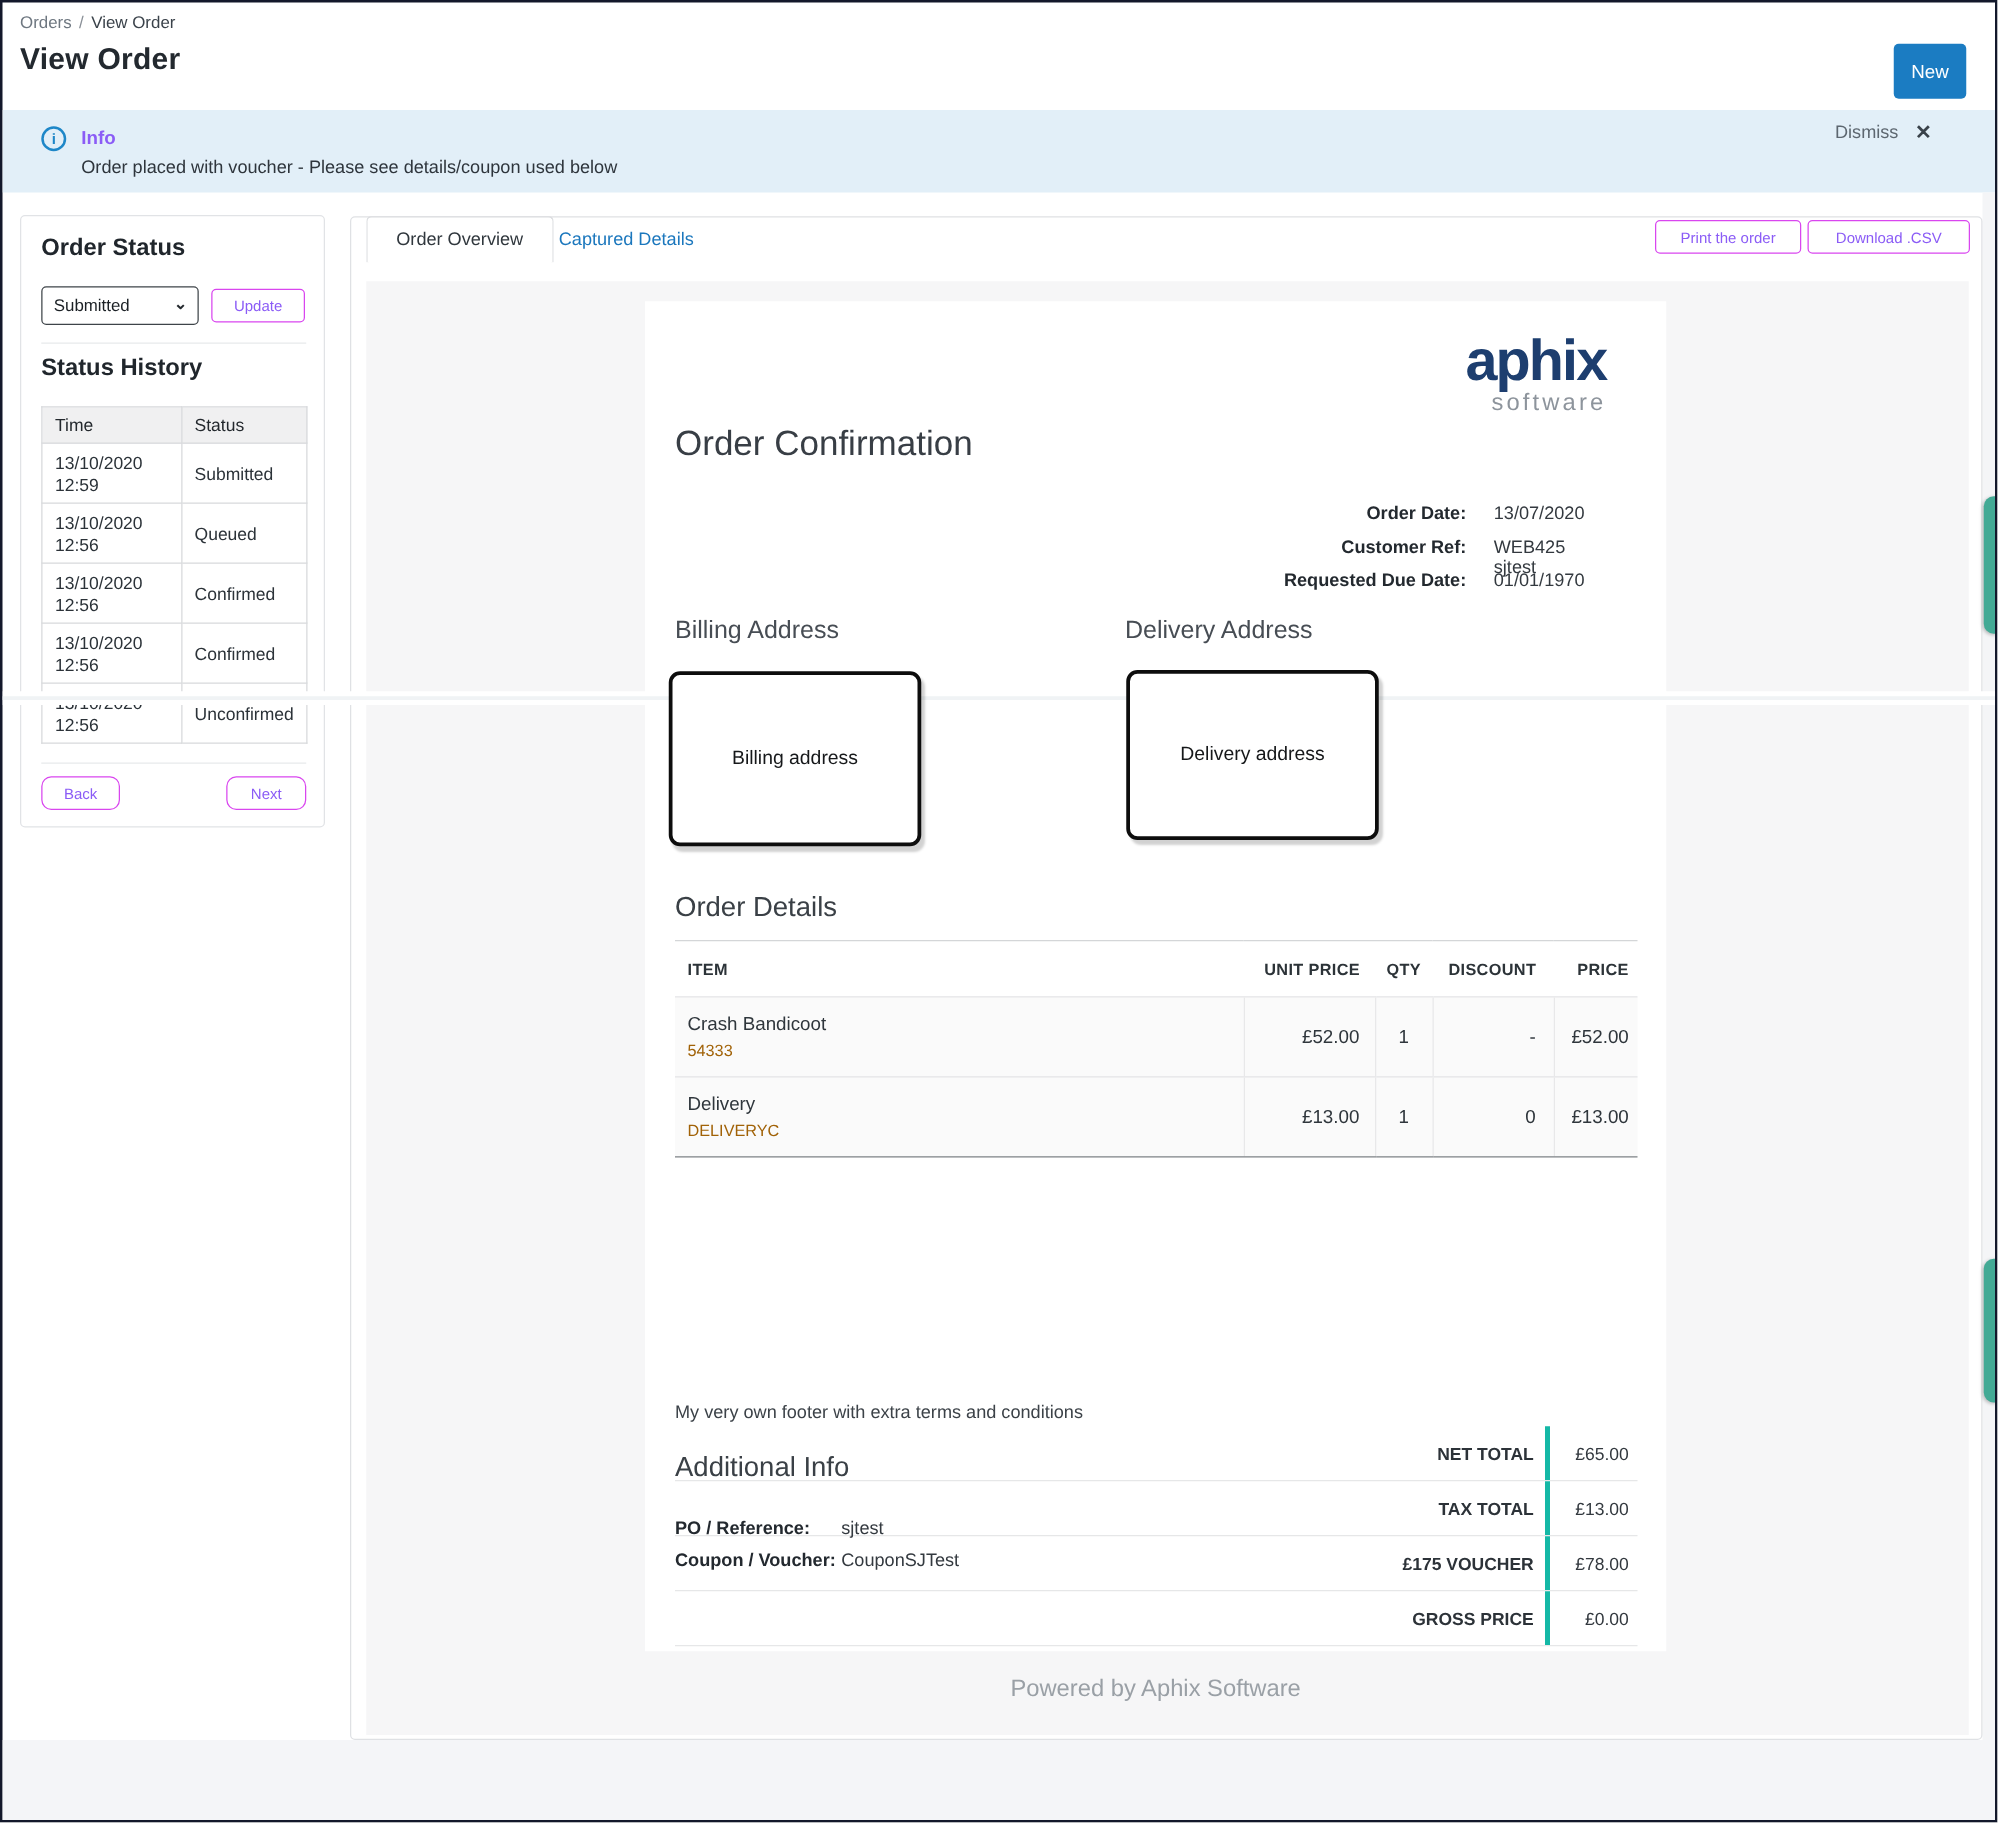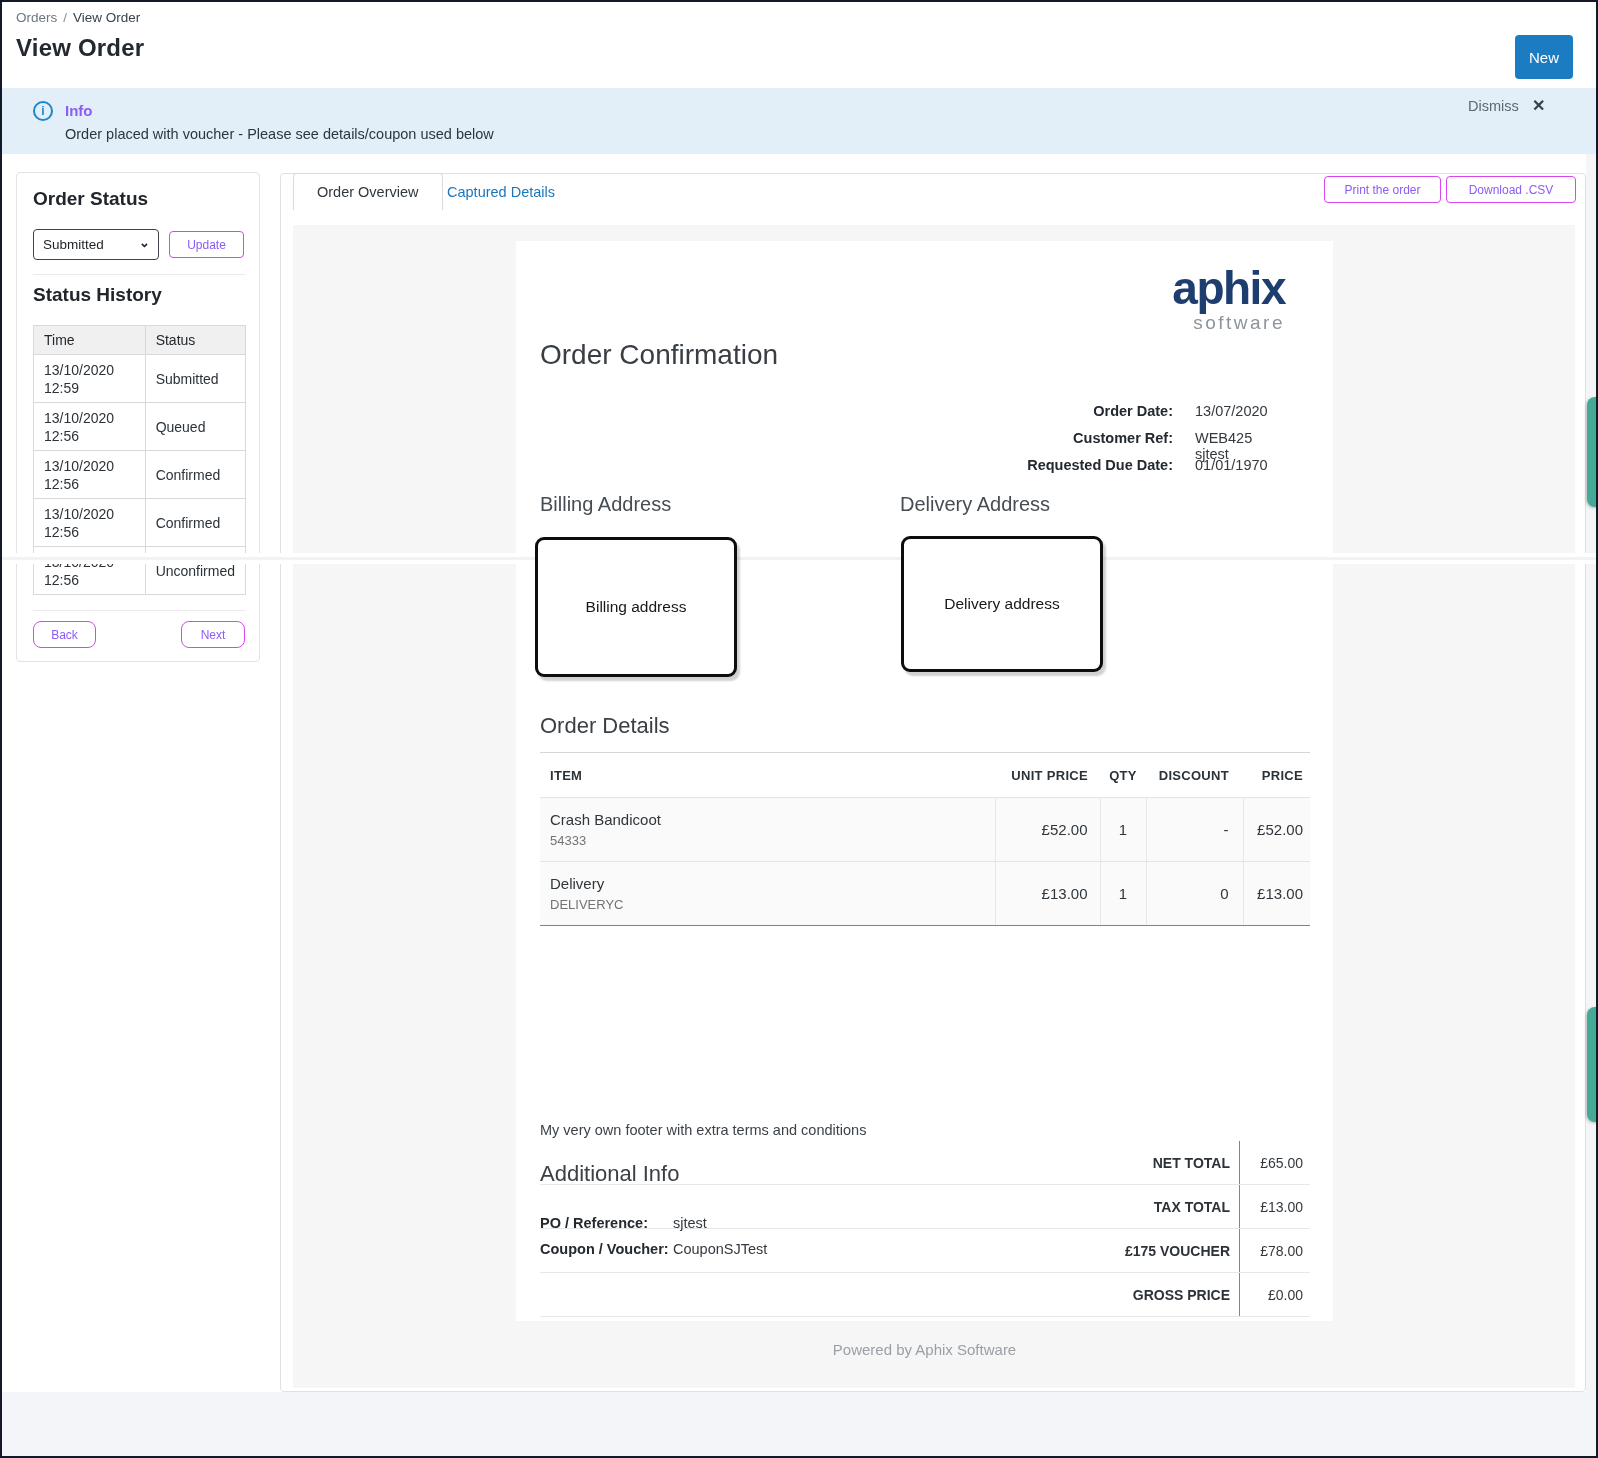--- a/index.html
+++ b/index.html
@@ -100,7 +100,7 @@
   .c-disc { text-align:right; padding-right:14px; }
   .c-price { text-align:right; padding-right:7px; }
   td.c-unit, td.c-qty, td.c-disc, td.c-price { border-left:1px solid #e8e8e9; }
-  .sku { font-size:13px; color:#737373; margin-top:5px; }
+  .sku { font-size:13px; color:#a16207; margin-top:5px; }
   .totals { position:absolute; left:24px; top:900px; width:770px; }
   .tot-row { display:flex; height:44px; border-bottom:1px solid #e6e7e8; }
   .tot-label { width:700px; text-align:right; padding-right:9px; font-size:14px; font-weight:bold; color:#2c3238;

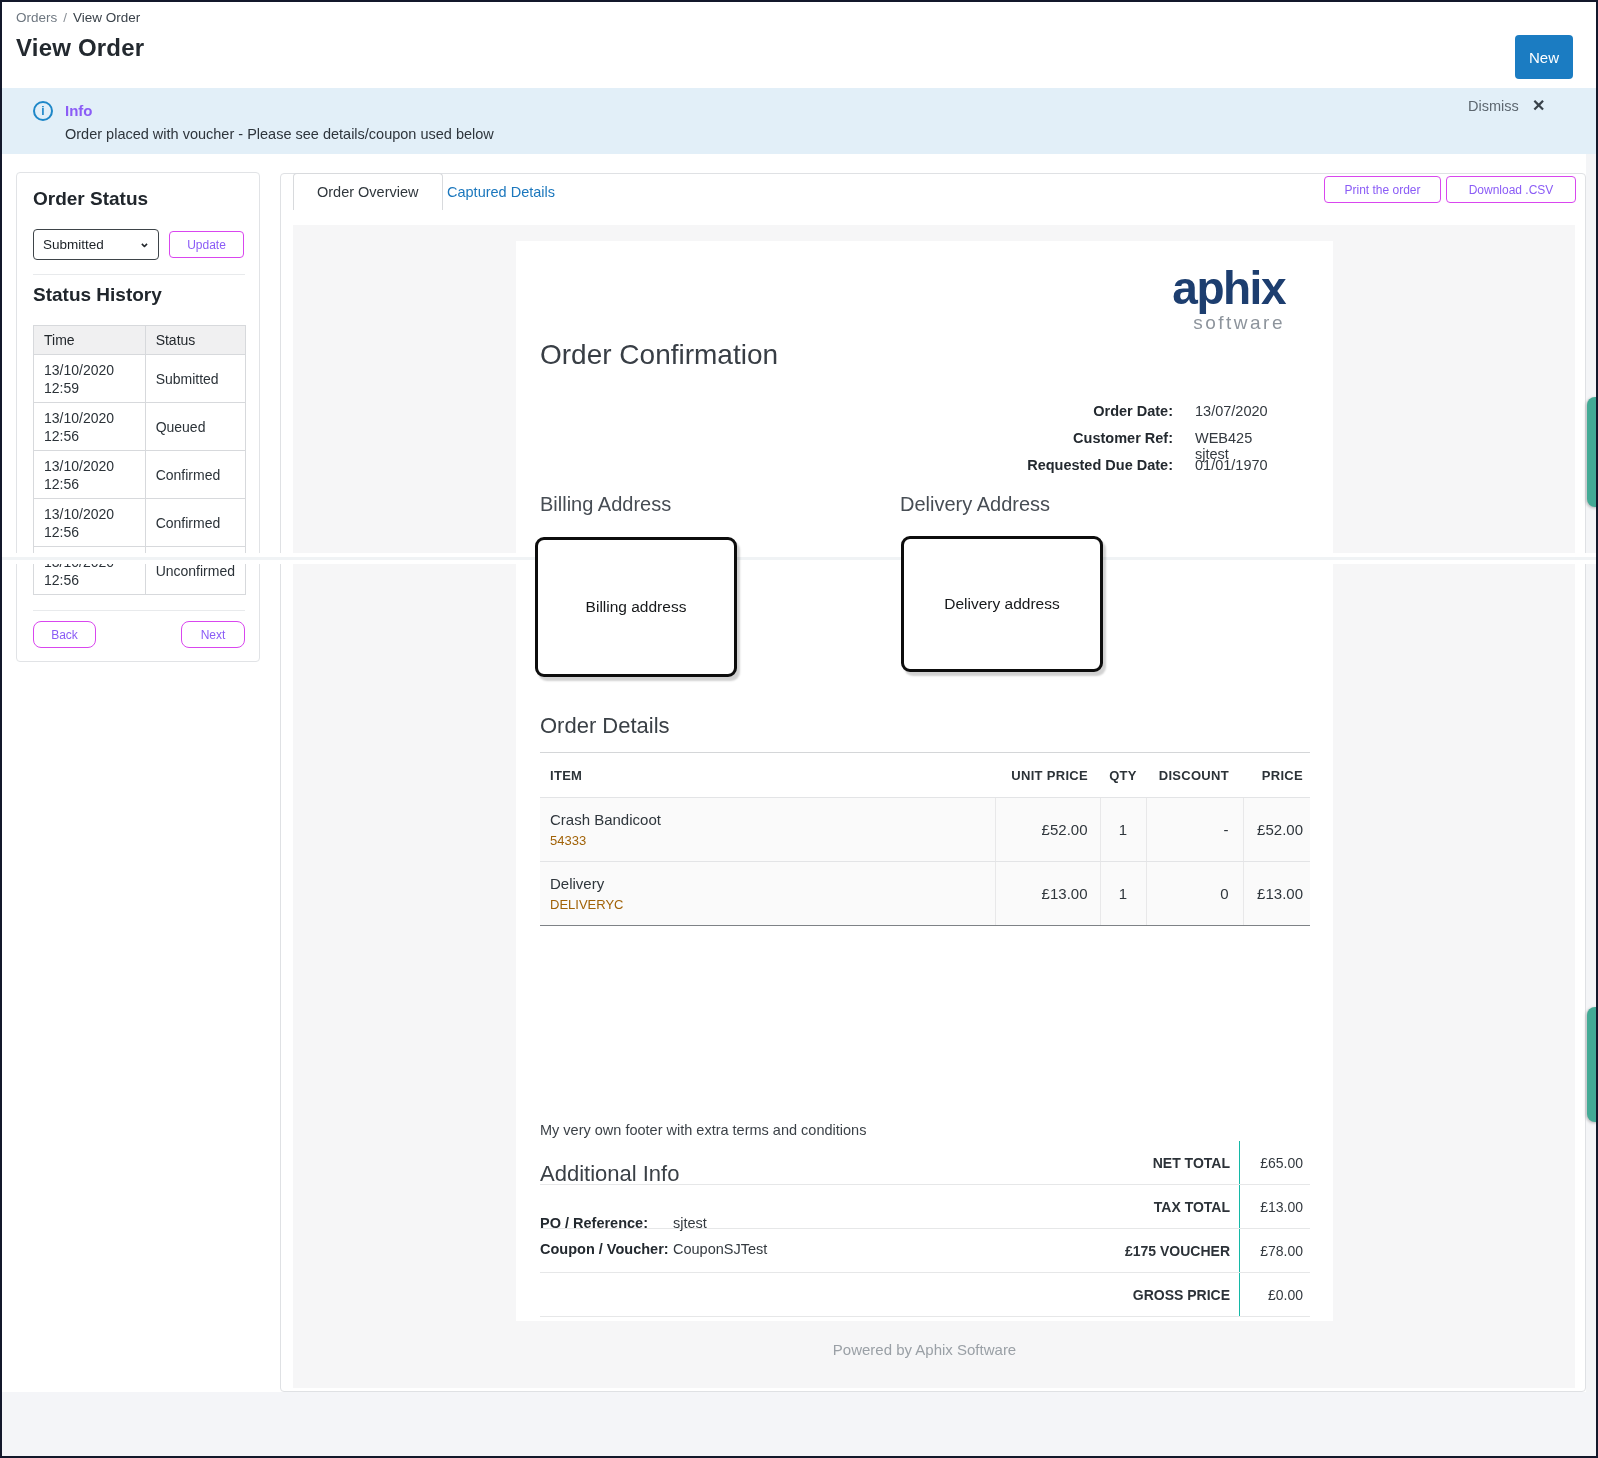--- a/index.html
+++ b/index.html
@@ -104,7 +104,7 @@
   .totals { position:absolute; left:24px; top:900px; width:770px; }
   .tot-row { display:flex; height:44px; border-bottom:1px solid #e6e7e8; }
   .tot-label { width:700px; text-align:right; padding-right:9px; font-size:14px; font-weight:bold; color:#2c3238;
-    border-right:1px solid #14b8a6; display:flex; align-items:center; justify-content:flex-end; }
+    border-right:4px solid #14b8a6; display:flex; align-items:center; justify-content:flex-end; }
   .tot-value { width:70px; text-align:right; padding-right:7px; font-size:14px; color:#33393f;
     display:flex; align-items:center; justify-content:flex-end; }
   .foot-note { position:absolute; left:24px; top:881px; font-size:14.5px; color:#3c4248; }

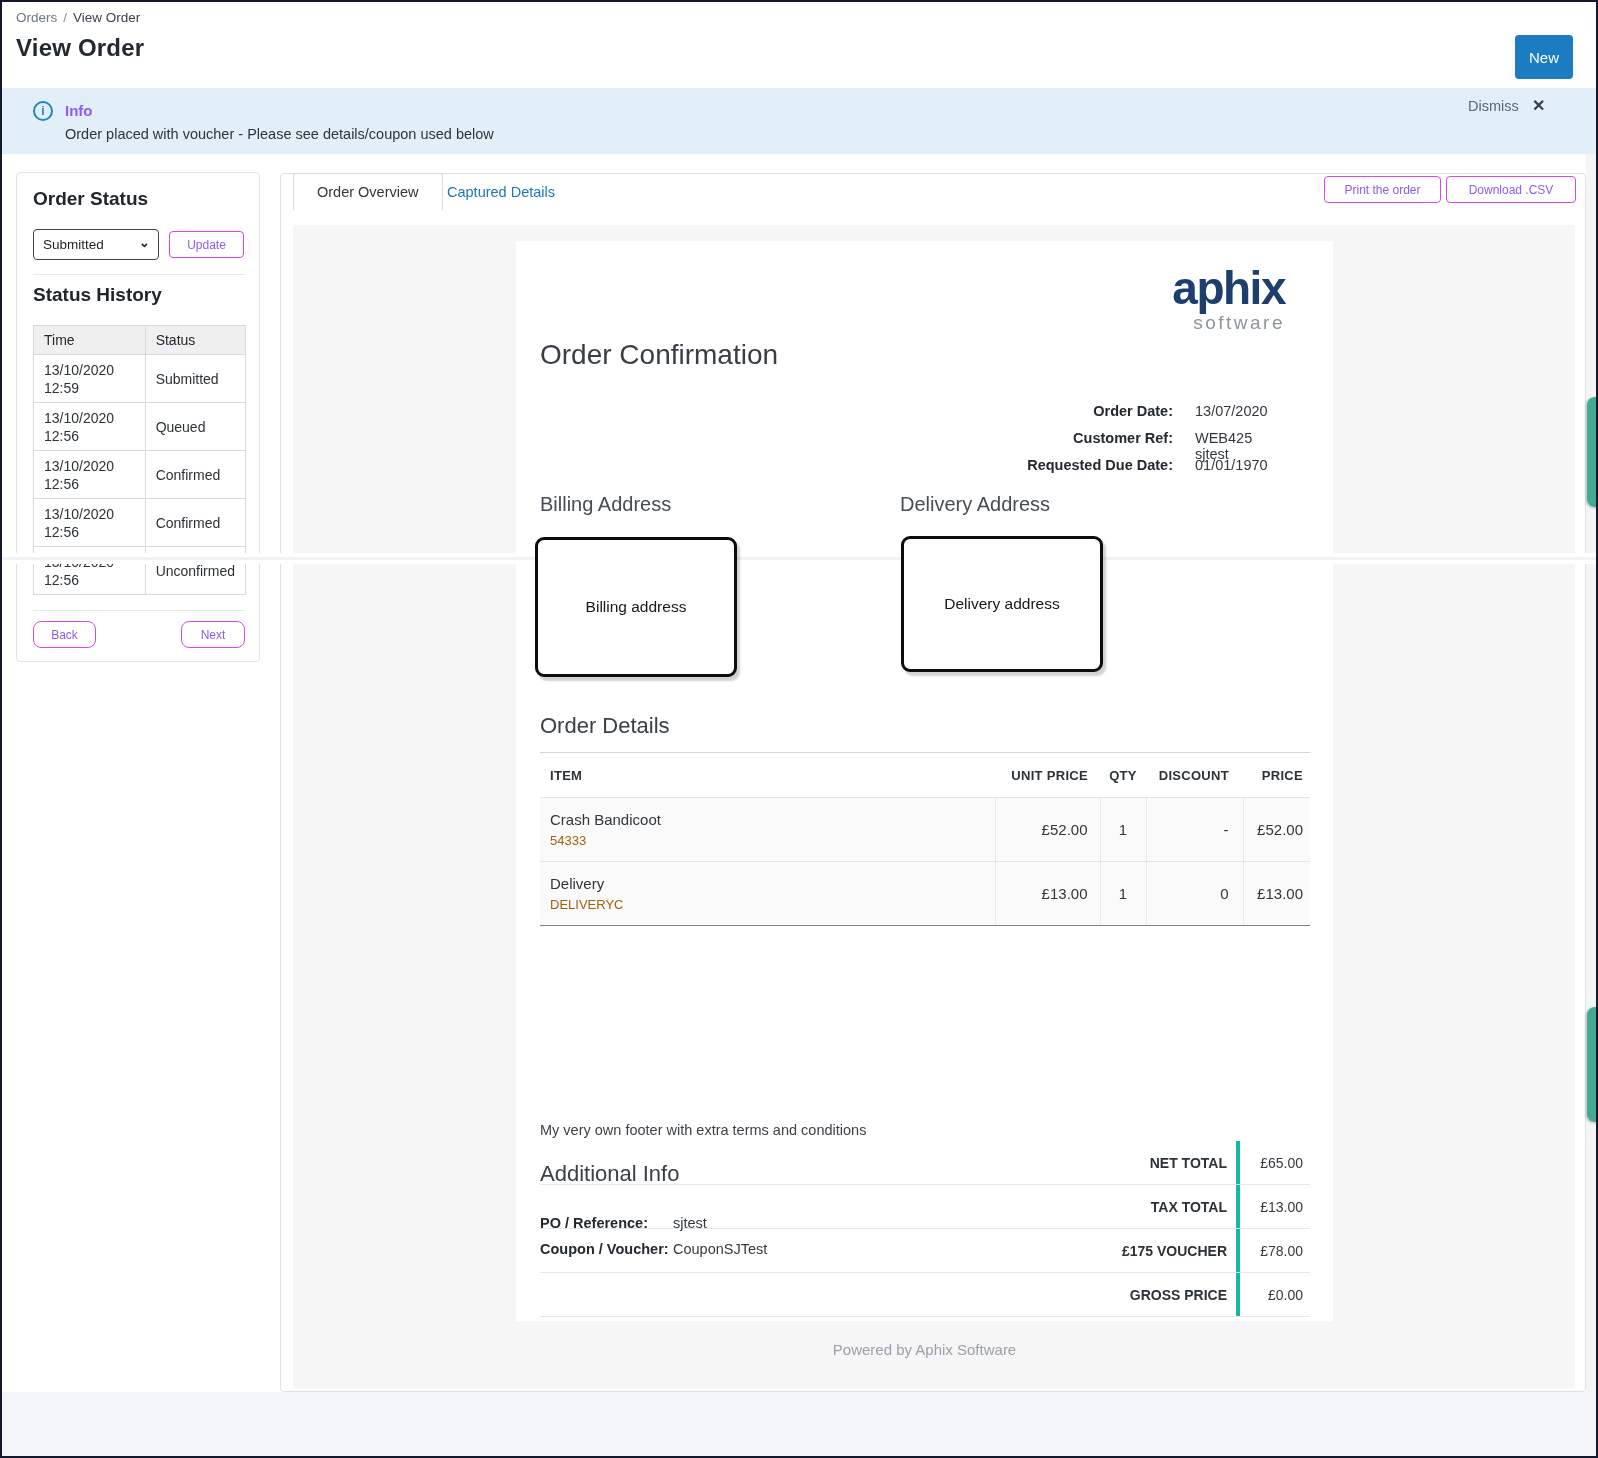--- a/index.html
+++ b/index.html
@@ -113,7 +113,7 @@
   .info-row { display:flex; height:26px; align-items:flex-start; }
   .info-label { width:133px; font-size:14.5px; font-weight:bold; color:#23292f; }
   .info-value { font-size:14.5px; color:#33393f; }
-  .powered { position:absolute; left:223px; top:1116px; width:817px; text-align:center; font-size:15px; color:#9aa0a6; }
+  .powered { position:absolute; left:223px; top:1116px; width:817px; text-align:center; font-size:19px; color:#9aa0a6; }
 
   
   .right-strip { left:1584px; top:152px; width:10px; height:1238px; background:#f4f5f7; }

